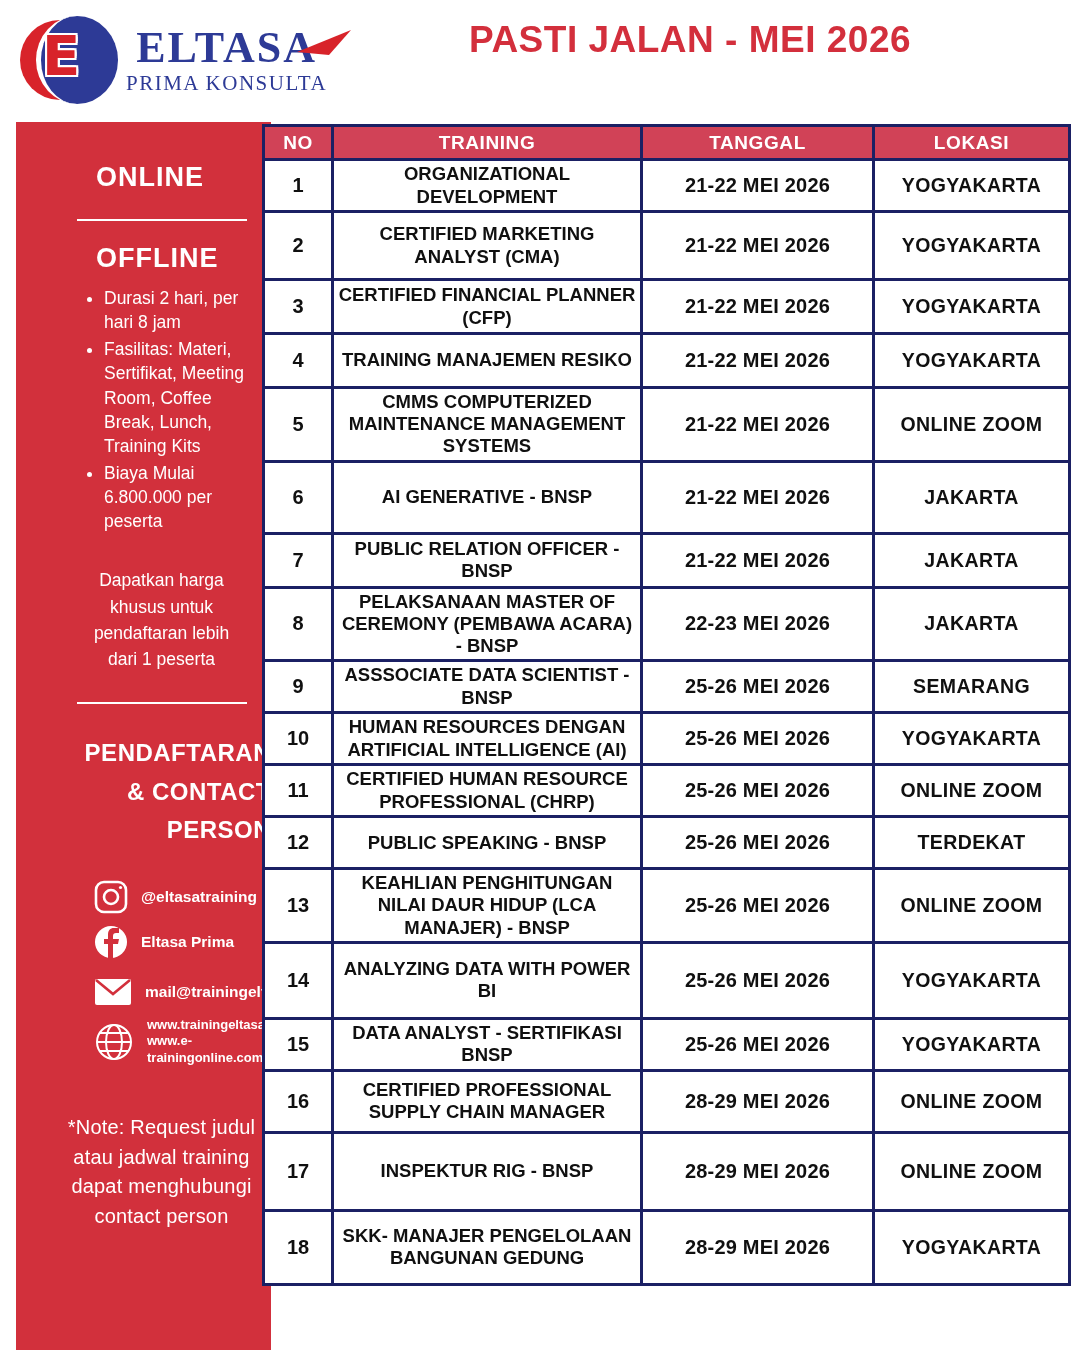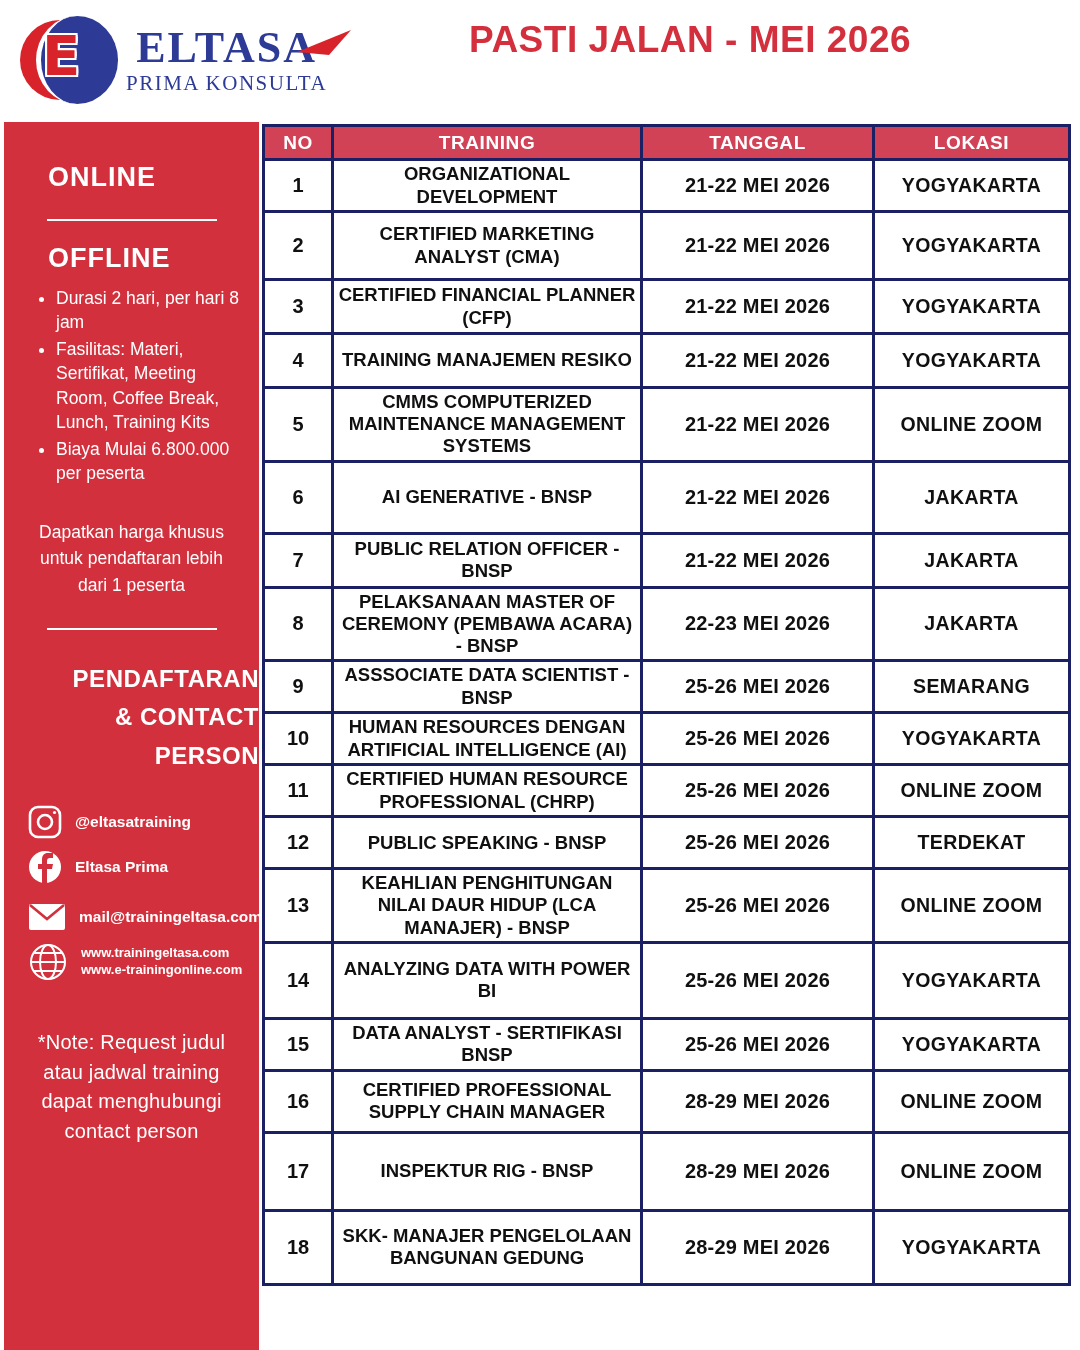--- a/index.html
+++ b/index.html
@@ -30,8 +30,8 @@
     color:var(--title-red);font-weight:800;font-size:37px;line-height:1.28;letter-spacing:.5px;}
 
   
-  .sidebar{position:absolute;left:4px;top:122px;width:255px;height:1228px;
-    background:var(--sidebar-red);color:#fff;overflow:hidden;}
+  .sidebar{position:absolute;left:16px;top:122px;width:255px;height:1228px;
+    background:var(--sidebar-red);color:#fff;overflow:hidden;padding-left:36px;}
   .side-heading{font-size:27px;font-weight:800;letter-spacing:1px;margin-left:44px;}
   .h-online{margin-top:40px;}
   .side-list{list-style:disc outside;margin:26px 10px 0 52px;font-size:17.5px;line-height:1.38;}

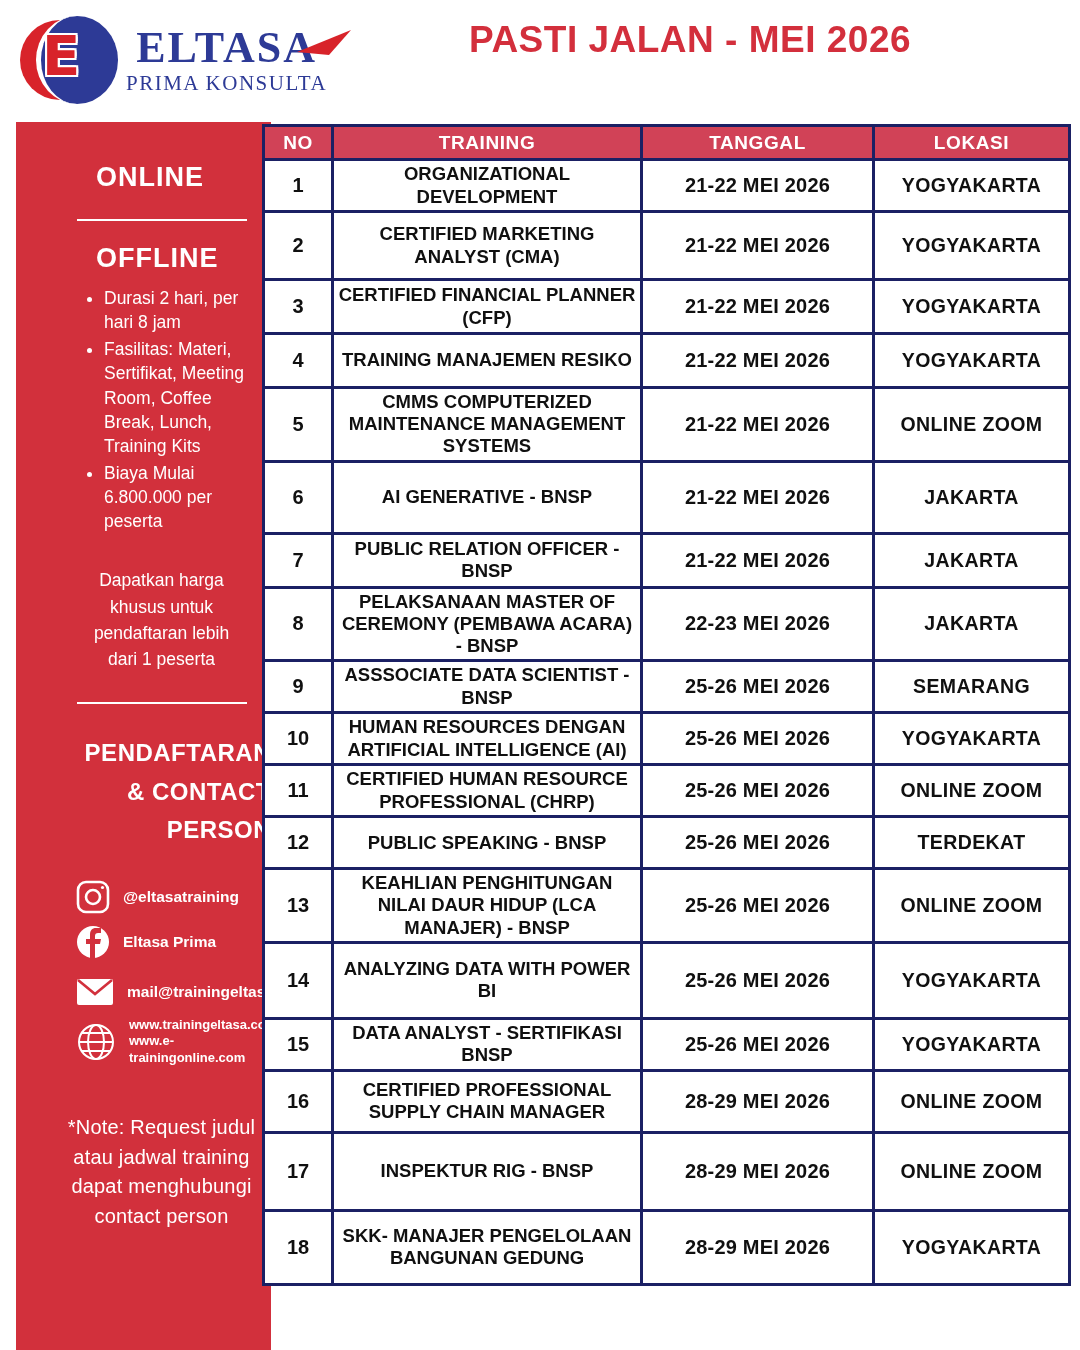--- a/index.html
+++ b/index.html
@@ -43,7 +43,7 @@
     line-height:1.6;letter-spacing:.5px;white-space:pre-line;}
   .phones{margin-top:16px;text-align:center;font-size:19.5px;line-height:1.5;}
   .socials{margin:30px 0 0 24px;display:flex;flex-direction:column;gap:11px;}
-  .social-item{display:flex;align-items:center;gap:13px;font-size:15.5px;font-weight:700;}
+  .social-item{display:flex;align-items:center;gap:13px;font-size:15.5px;font-weight:700;margin-left:18px;}
   .social-item .icon{flex:0 0 auto;display:flex;align-items:center;justify-content:center;}
   .social-mail{margin-top:8px;}
   .social-web .lbl{line-height:1.3;font-size:13px;}

